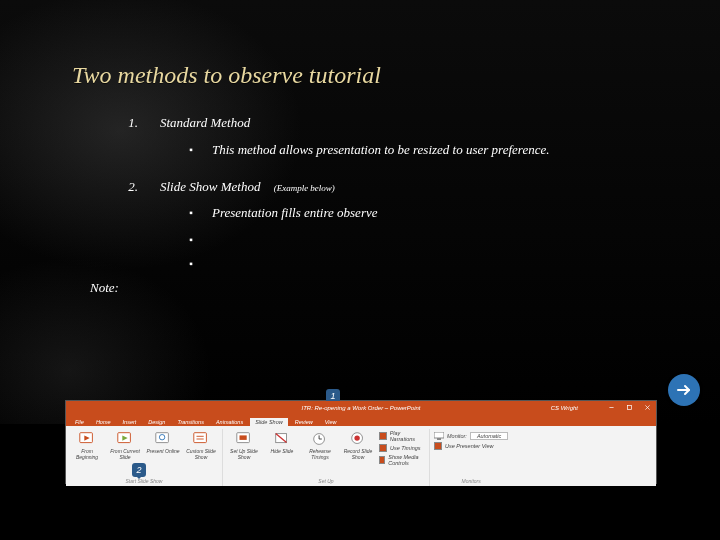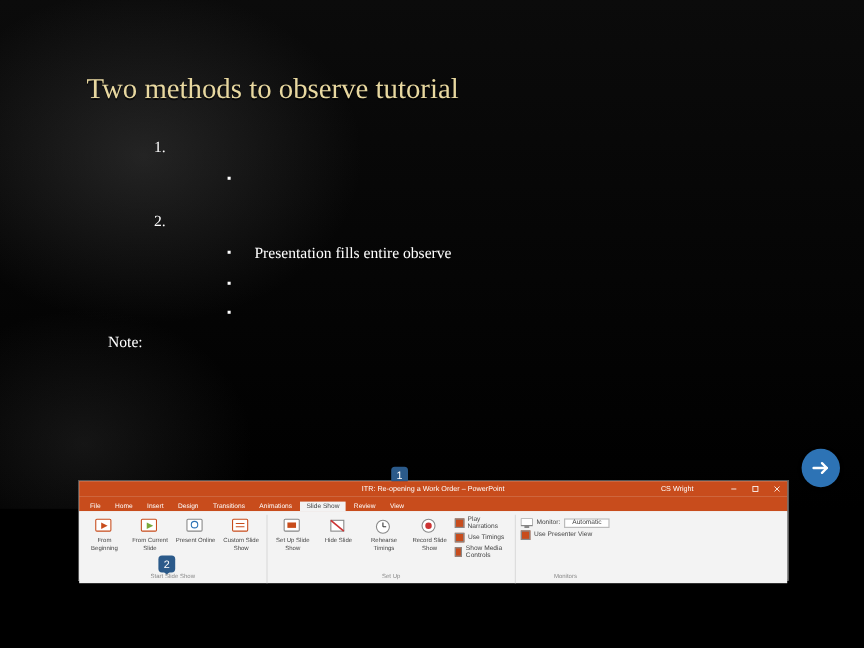--- a/index.html
+++ b/index.html
@@ -8,6 +8,7 @@
       radial-gradient(ellipse 260px 200px at 120px 130px, rgba(120,120,120,0.25), transparent 70%),
       radial-gradient(ellipse 200px 160px at 70px 370px, rgba(100,100,100,0.20), transparent 70%),
       linear-gradient(#0b0b0b,#000);
+    font-style: italic;
   }
   .title{position:absolute;left:72px;top:62px;font-size:24px;color:#e8d8a0;font-weight:normal;text-shadow:0 1px 0 rgba(0,0,0,0.6);}
   .body{position:absolute;left:120px;top:105px;right:60px;font-size:13px;line-height:1.6;}

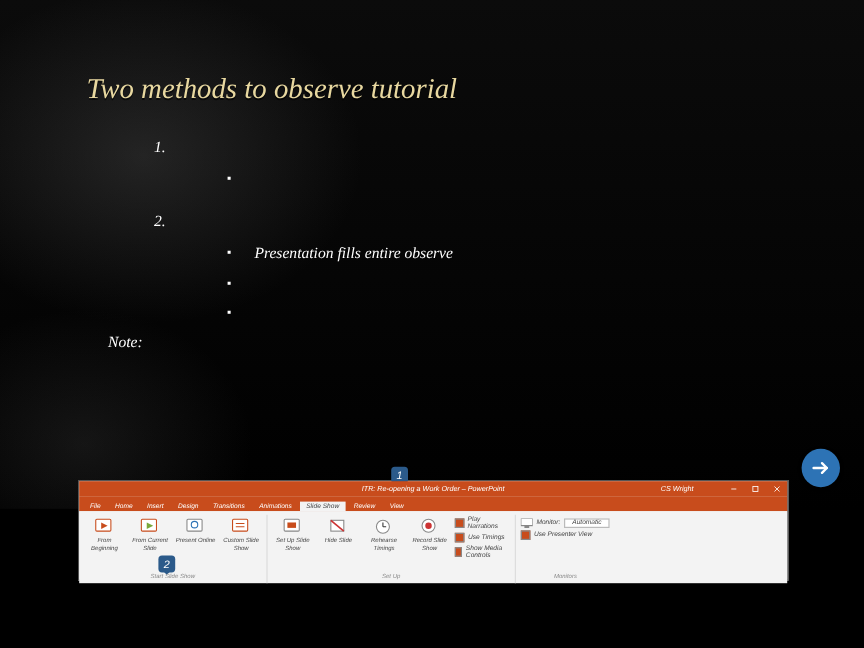--- a/index.html
+++ b/index.html
@@ -59,6 +59,7 @@
 
     <div class="numitem">
       <span class="num">1.</span>
+      <span>Standard Method</span>
     </div>
     <div class="sub">
       <span class="marker">▪</span>

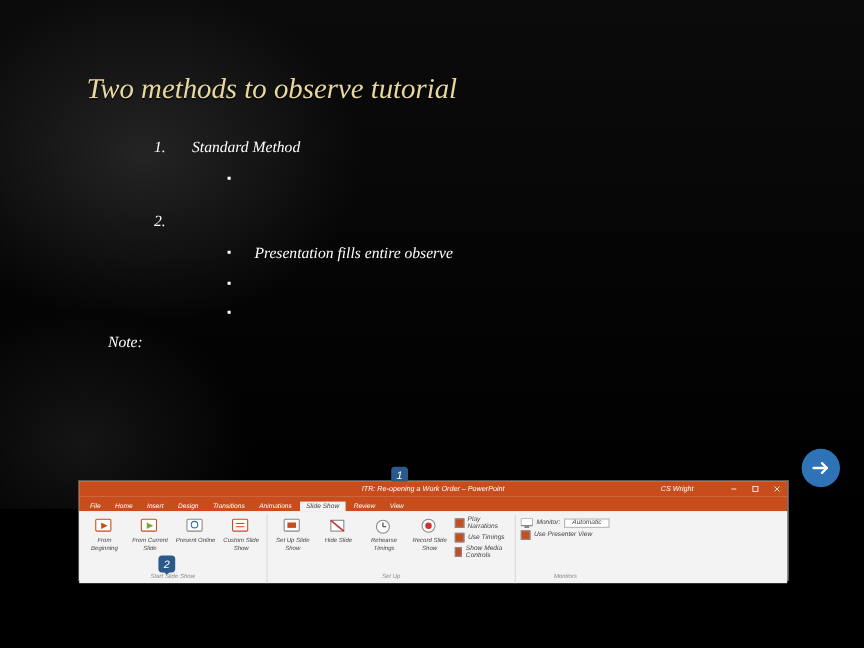--- a/index.html
+++ b/index.html
@@ -63,6 +63,7 @@
     </div>
     <div class="sub">
       <span class="marker">▪</span>
+      <span>This method allows presentation to be resized  to user preference.</span>
     </div>
 
     <div class="numitem" style="margin-top:16px">

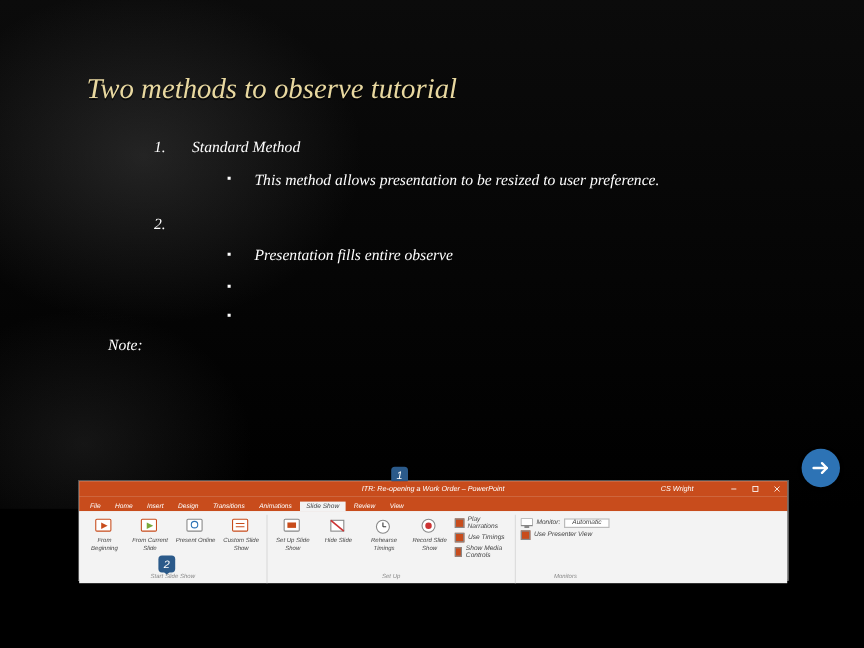--- a/index.html
+++ b/index.html
@@ -68,6 +68,10 @@
 
     <div class="numitem" style="margin-top:16px">
       <span class="num">2.</span>
+      <span>
+        <span>Slide Show Method</span>
+        <span class="inline-note">(Example below)</span>
+      </span>
     </div>
     <div class="sub">
       <span class="marker">▪</span>

